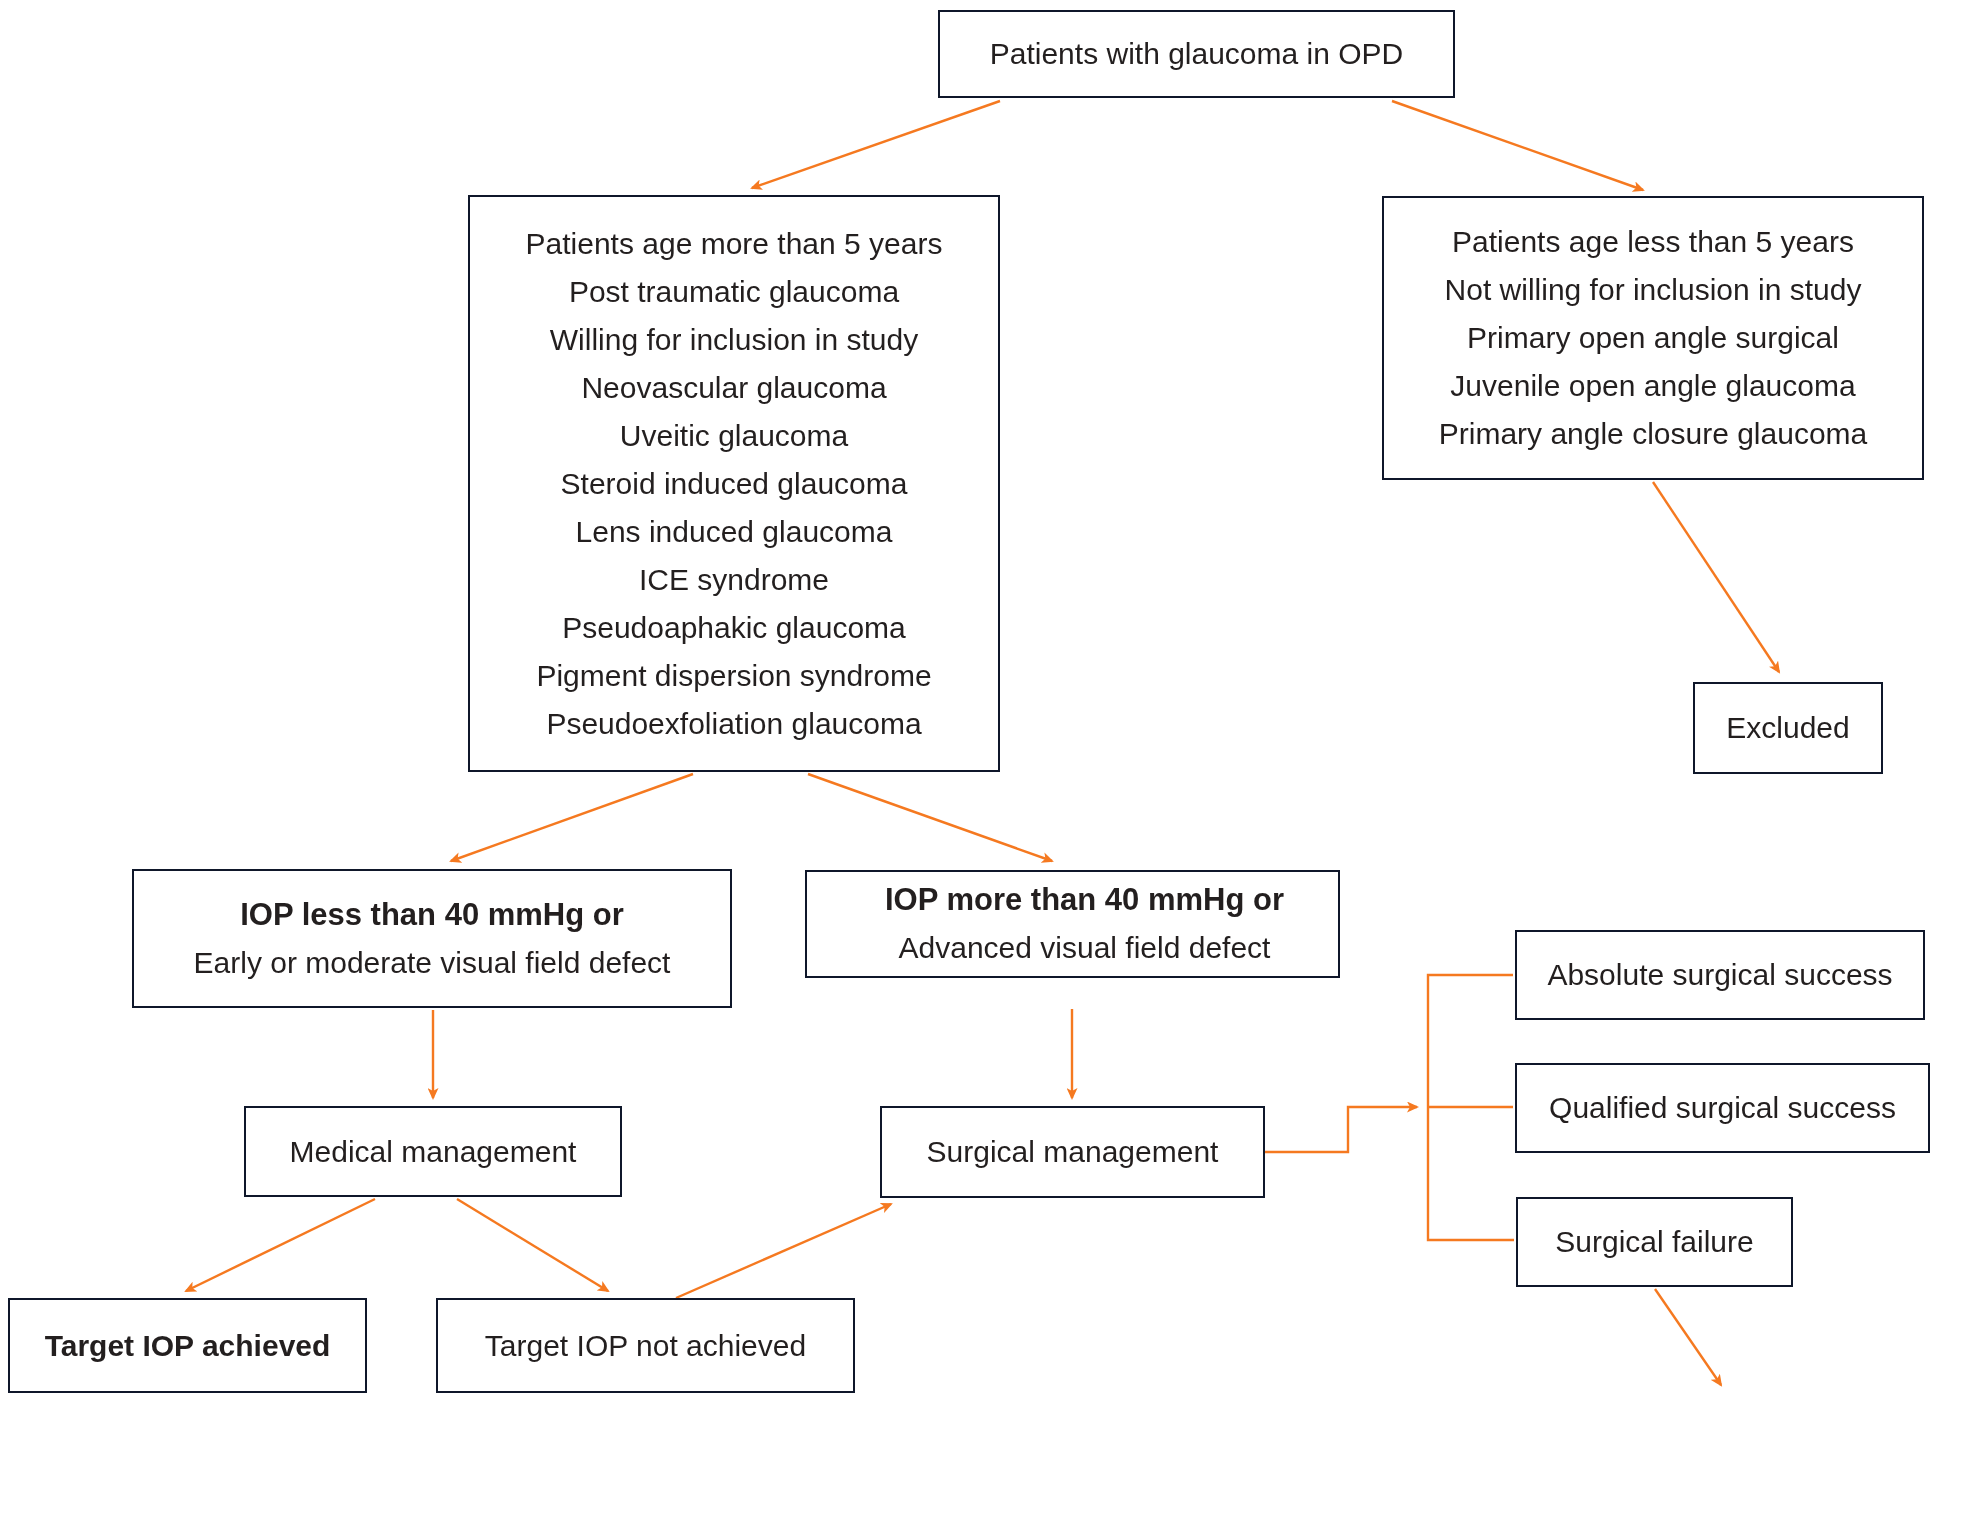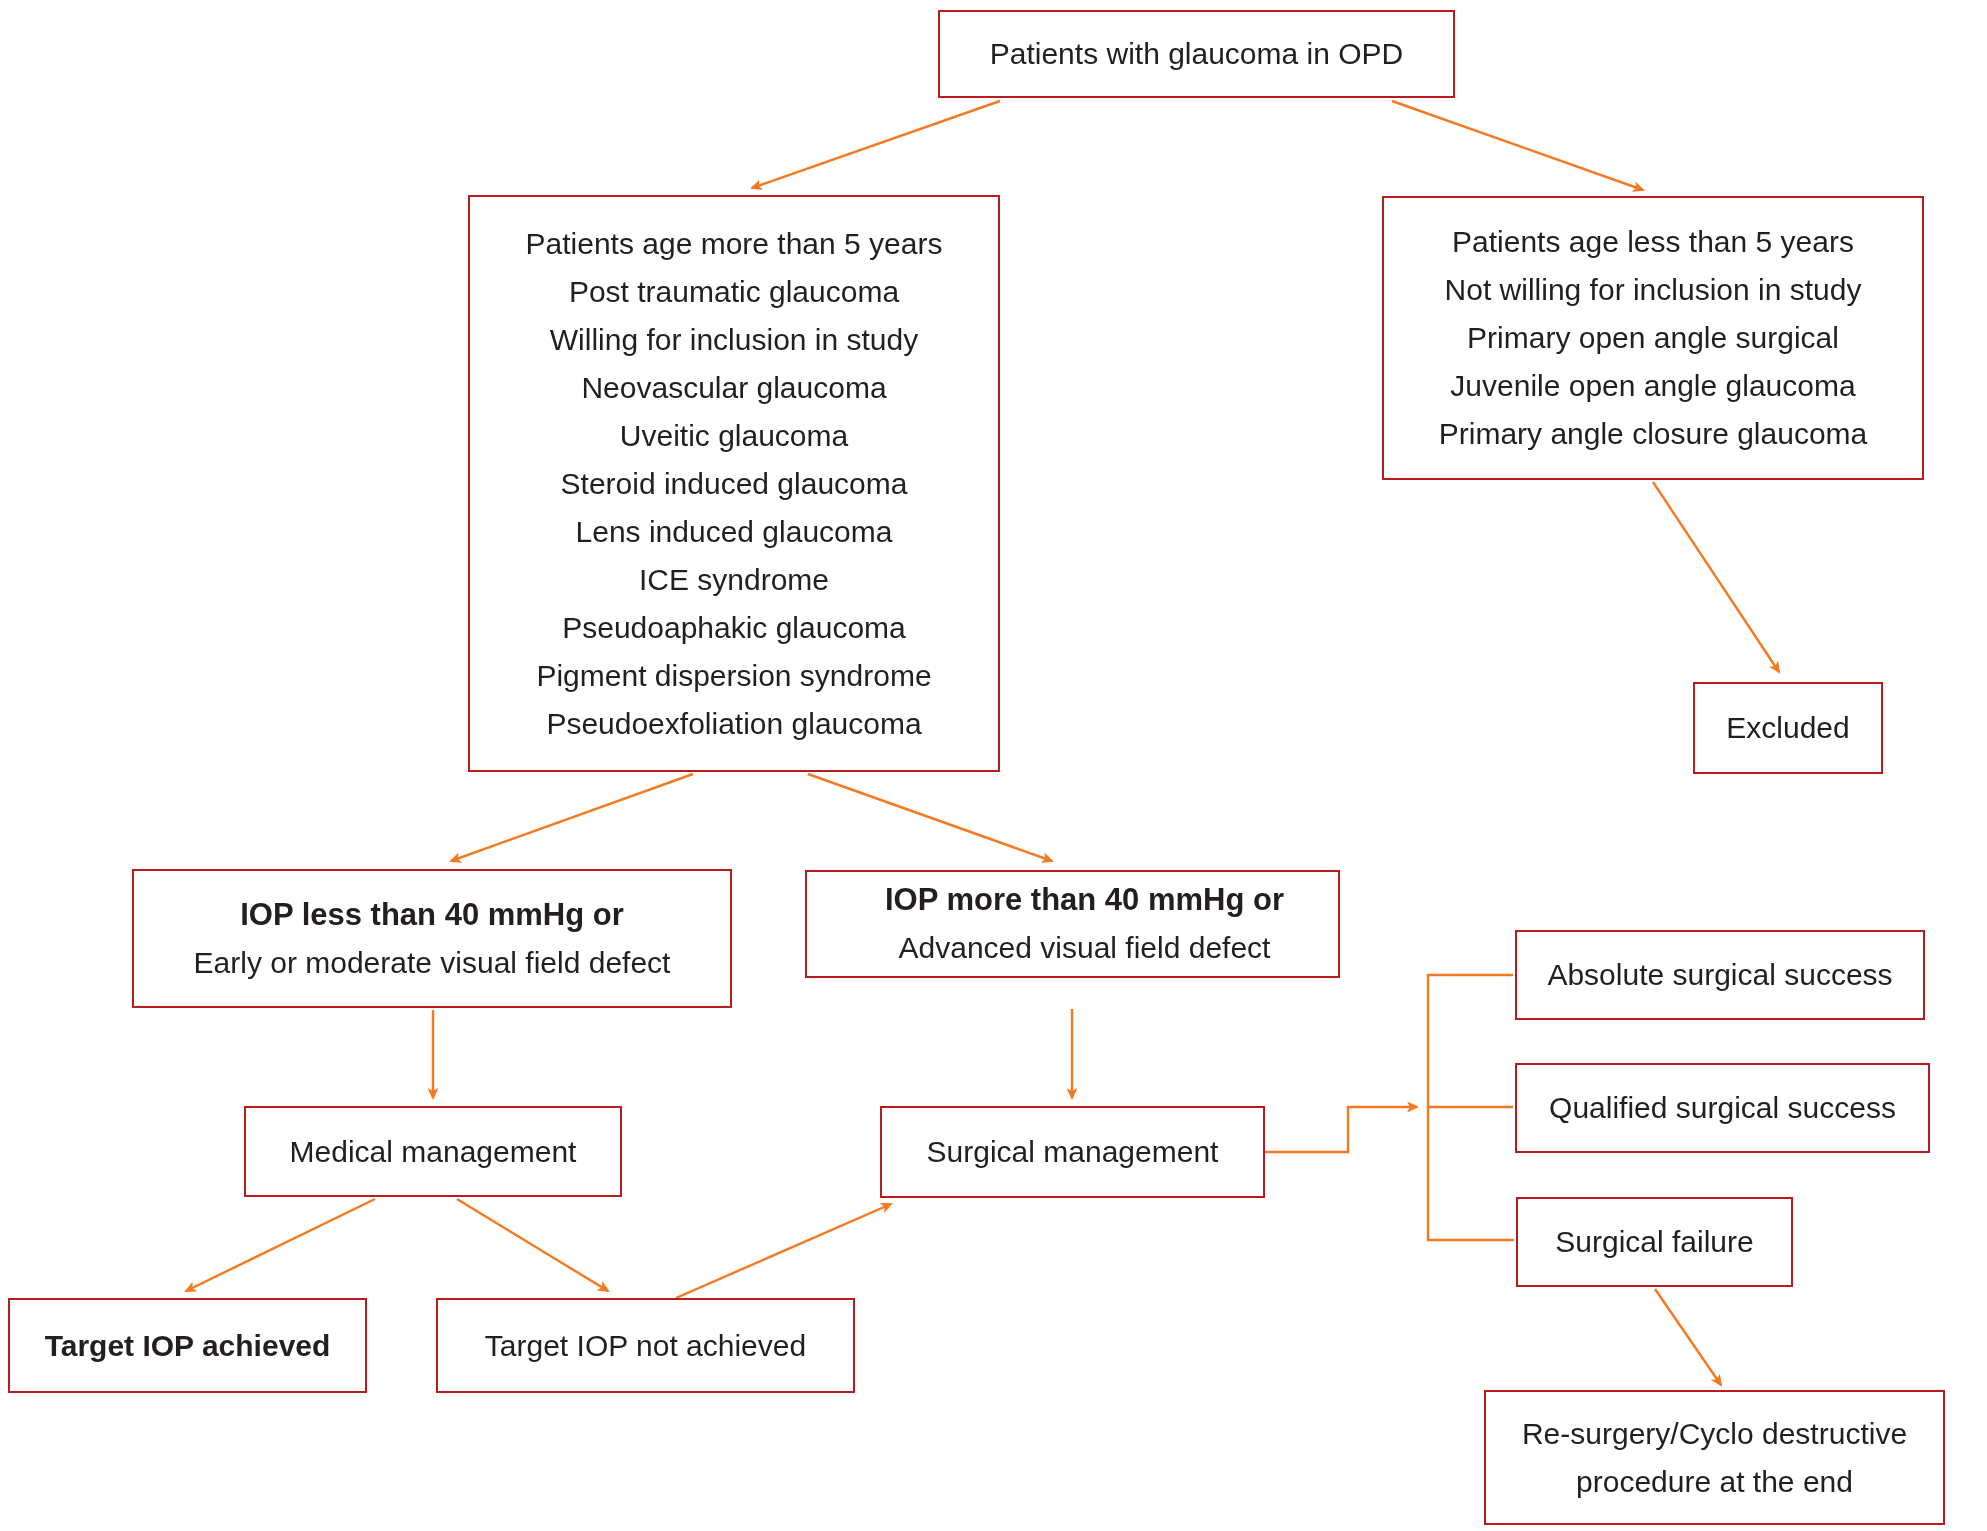--- a/index.html
+++ b/index.html
@@ -14,7 +14,7 @@
     position:absolute;
     box-sizing:border-box;
     background:#ffffff;
-    border:2px solid #b91c1c;
+    border:2px solid #0f172a;
     display:flex;
     flex-direction:column;
     align-items:center;

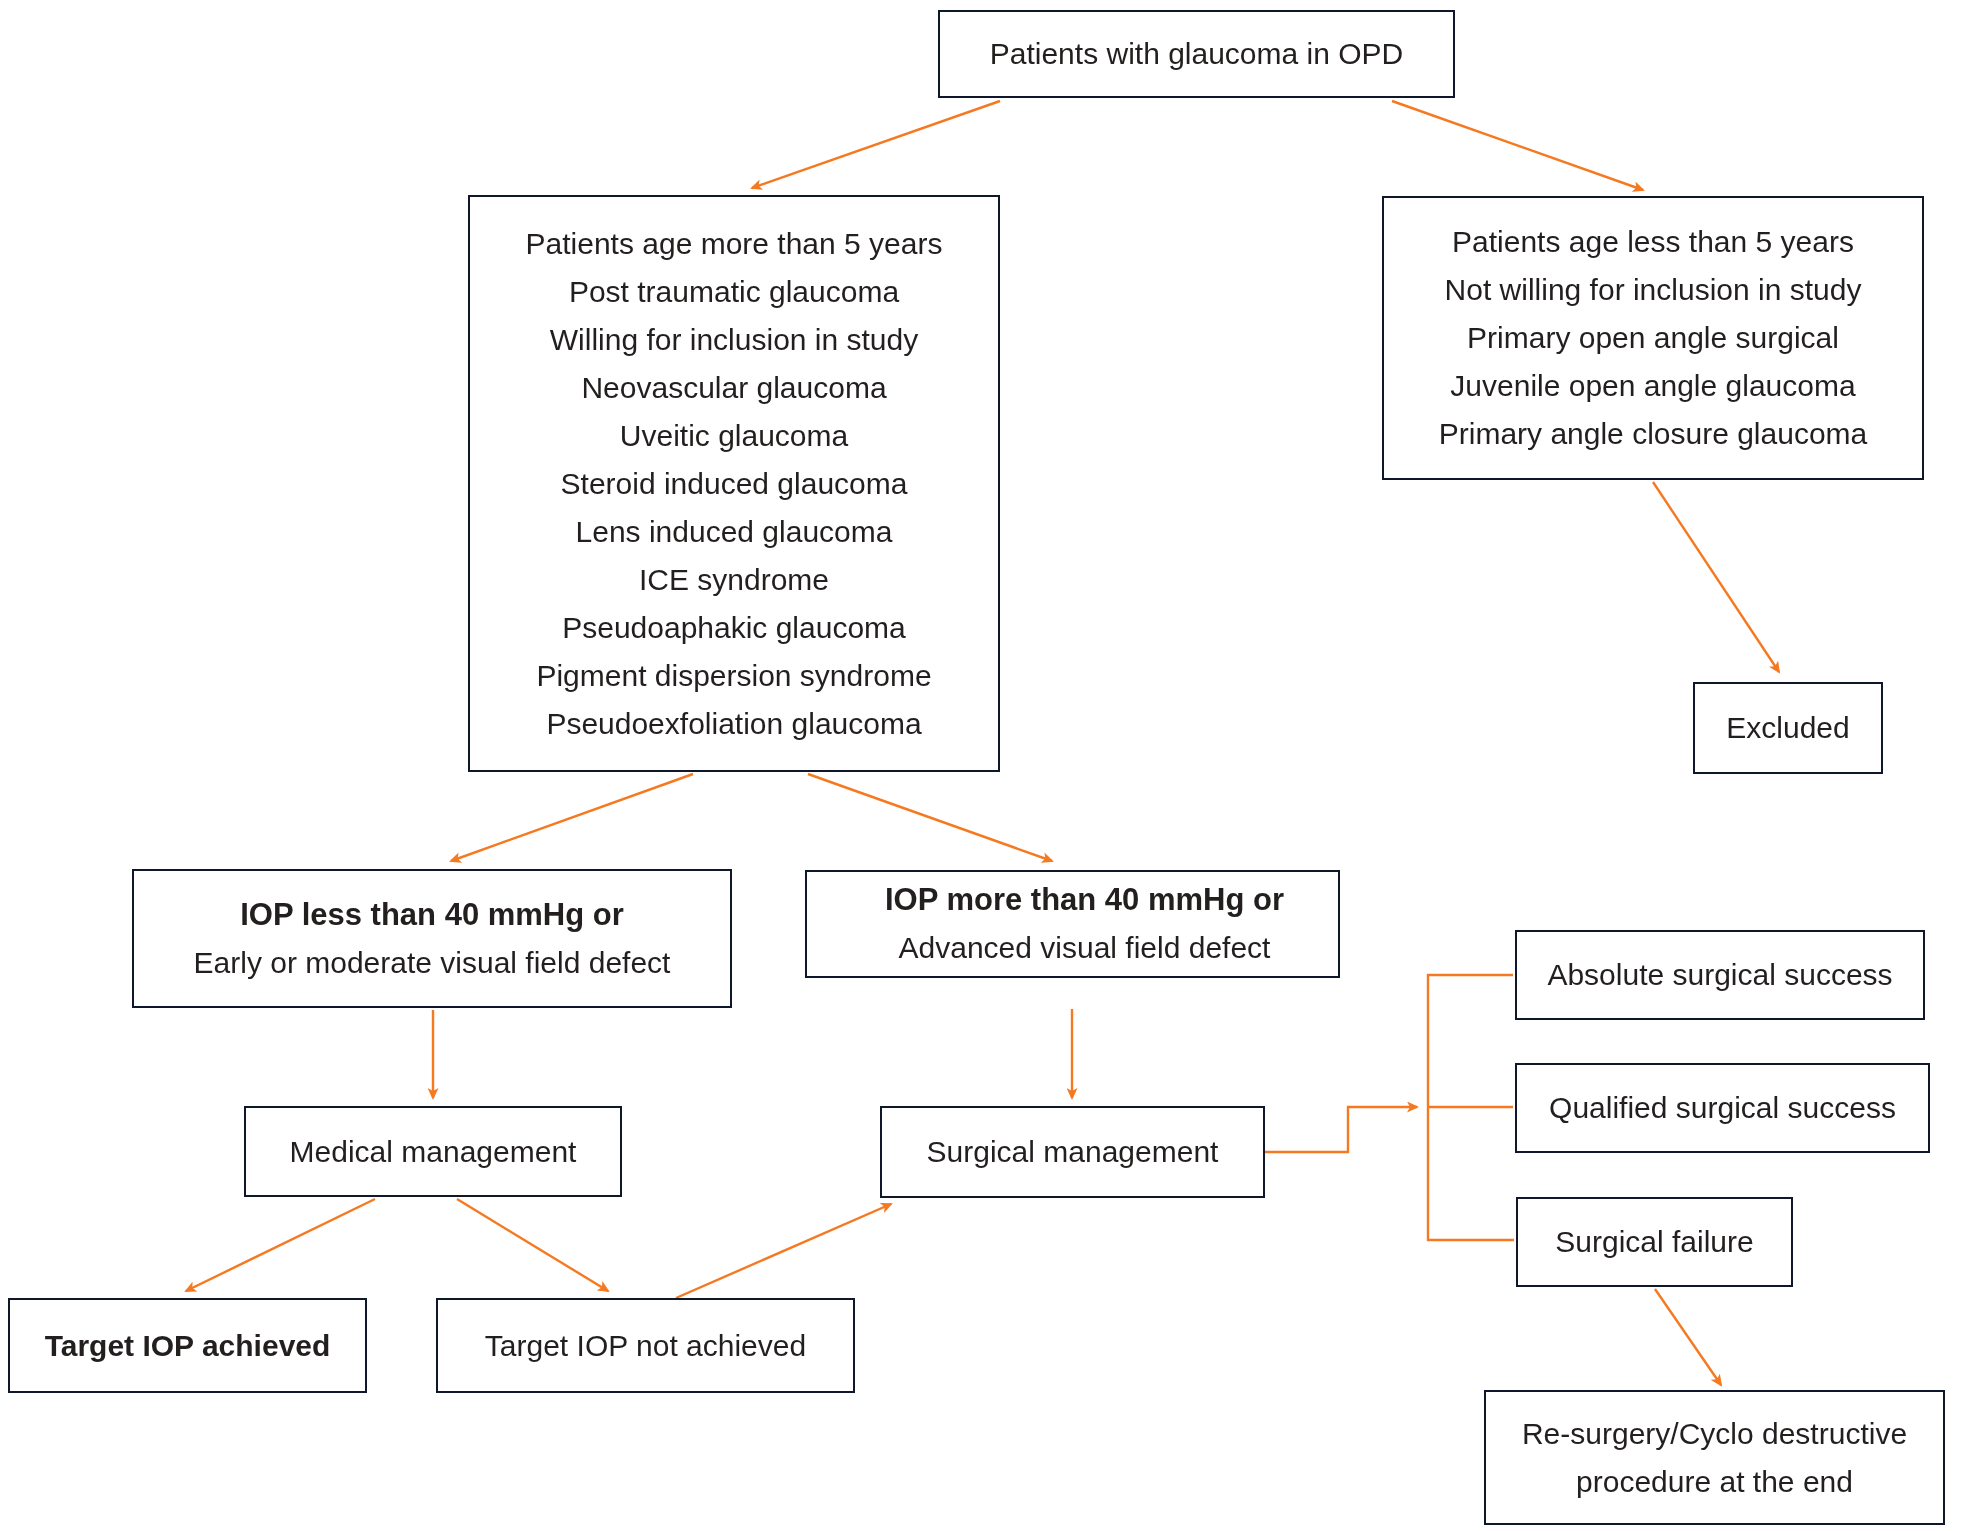--- a/index.html
+++ b/index.html
@@ -124,10 +124,6 @@
     <div class="line">Surgical failure</div>
   </div>
 
-  <div class="box" style="left:1484px;top:1390px;width:461px;height:135px;">
-    <div class="line">Re-surgery/Cyclo destructive</div>
-    <div class="line">procedure at the end</div>
-  </div>
 
 </div>
 

